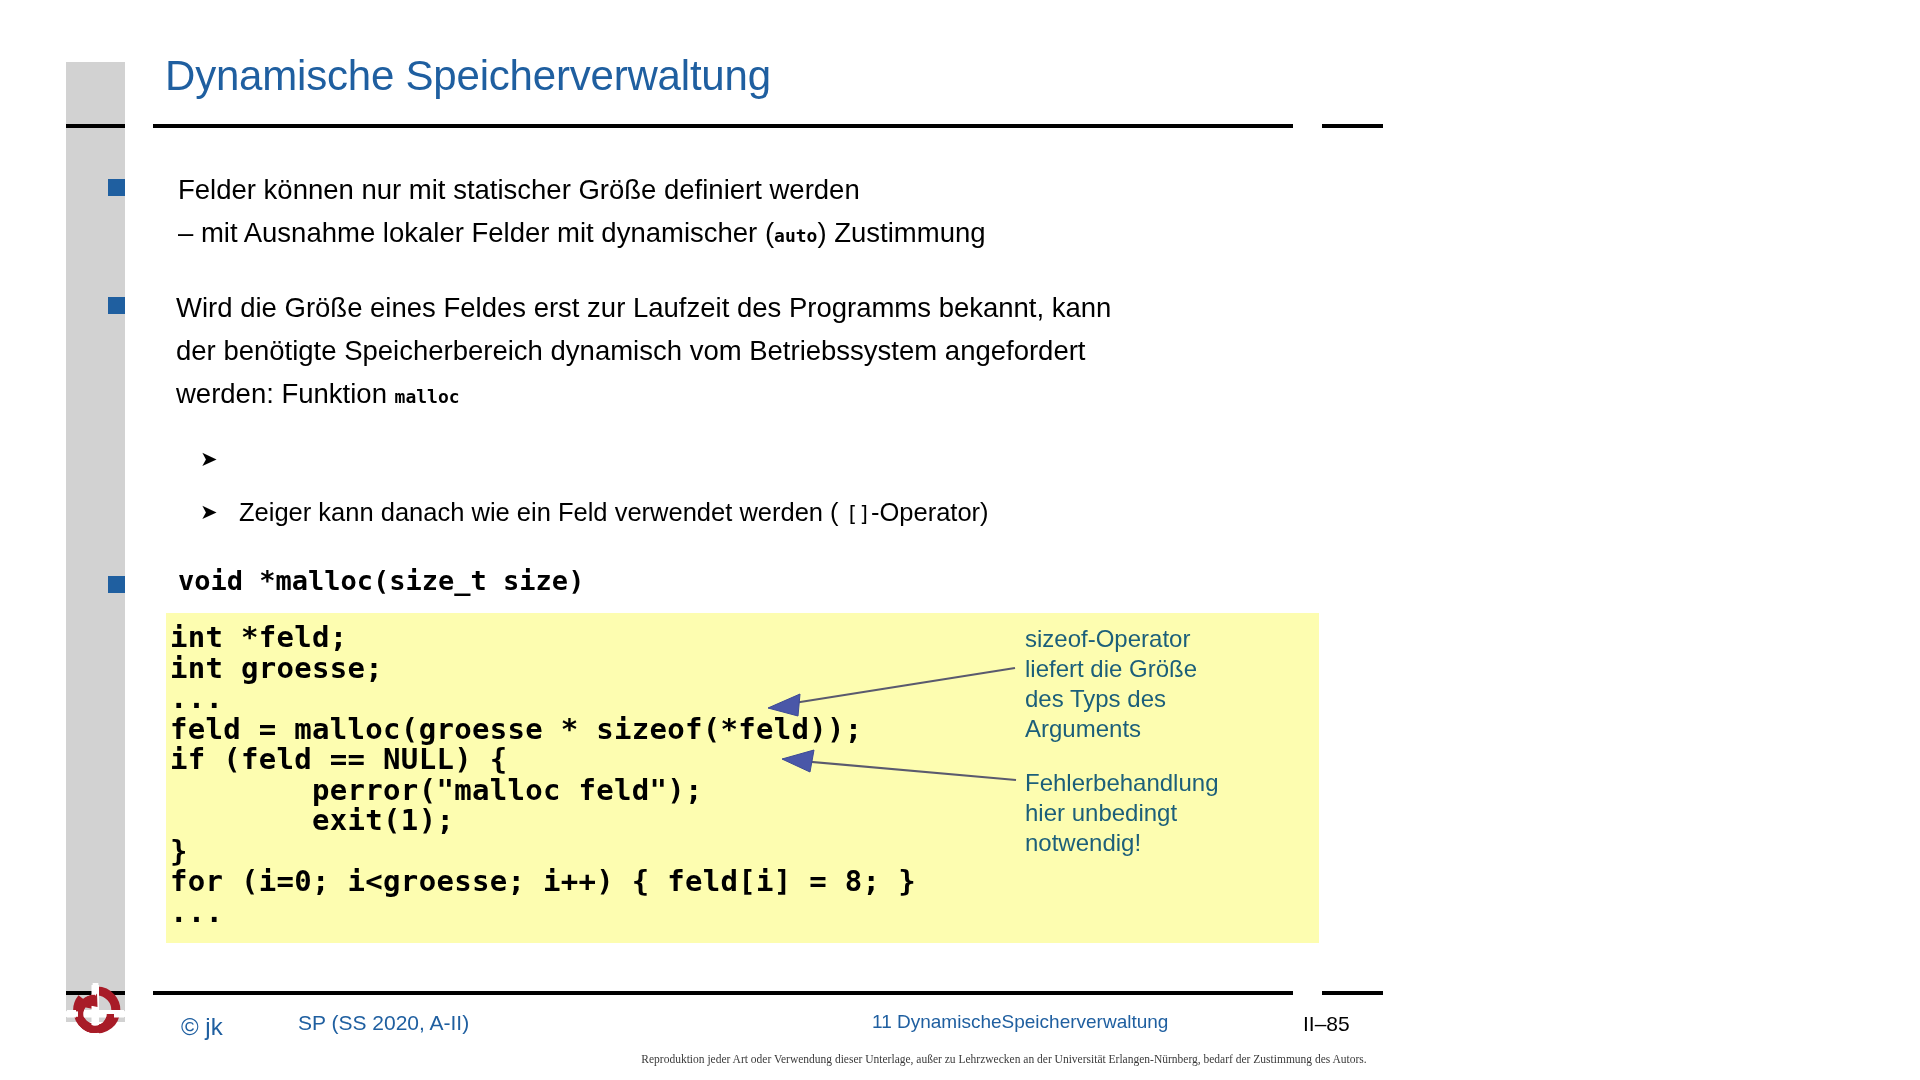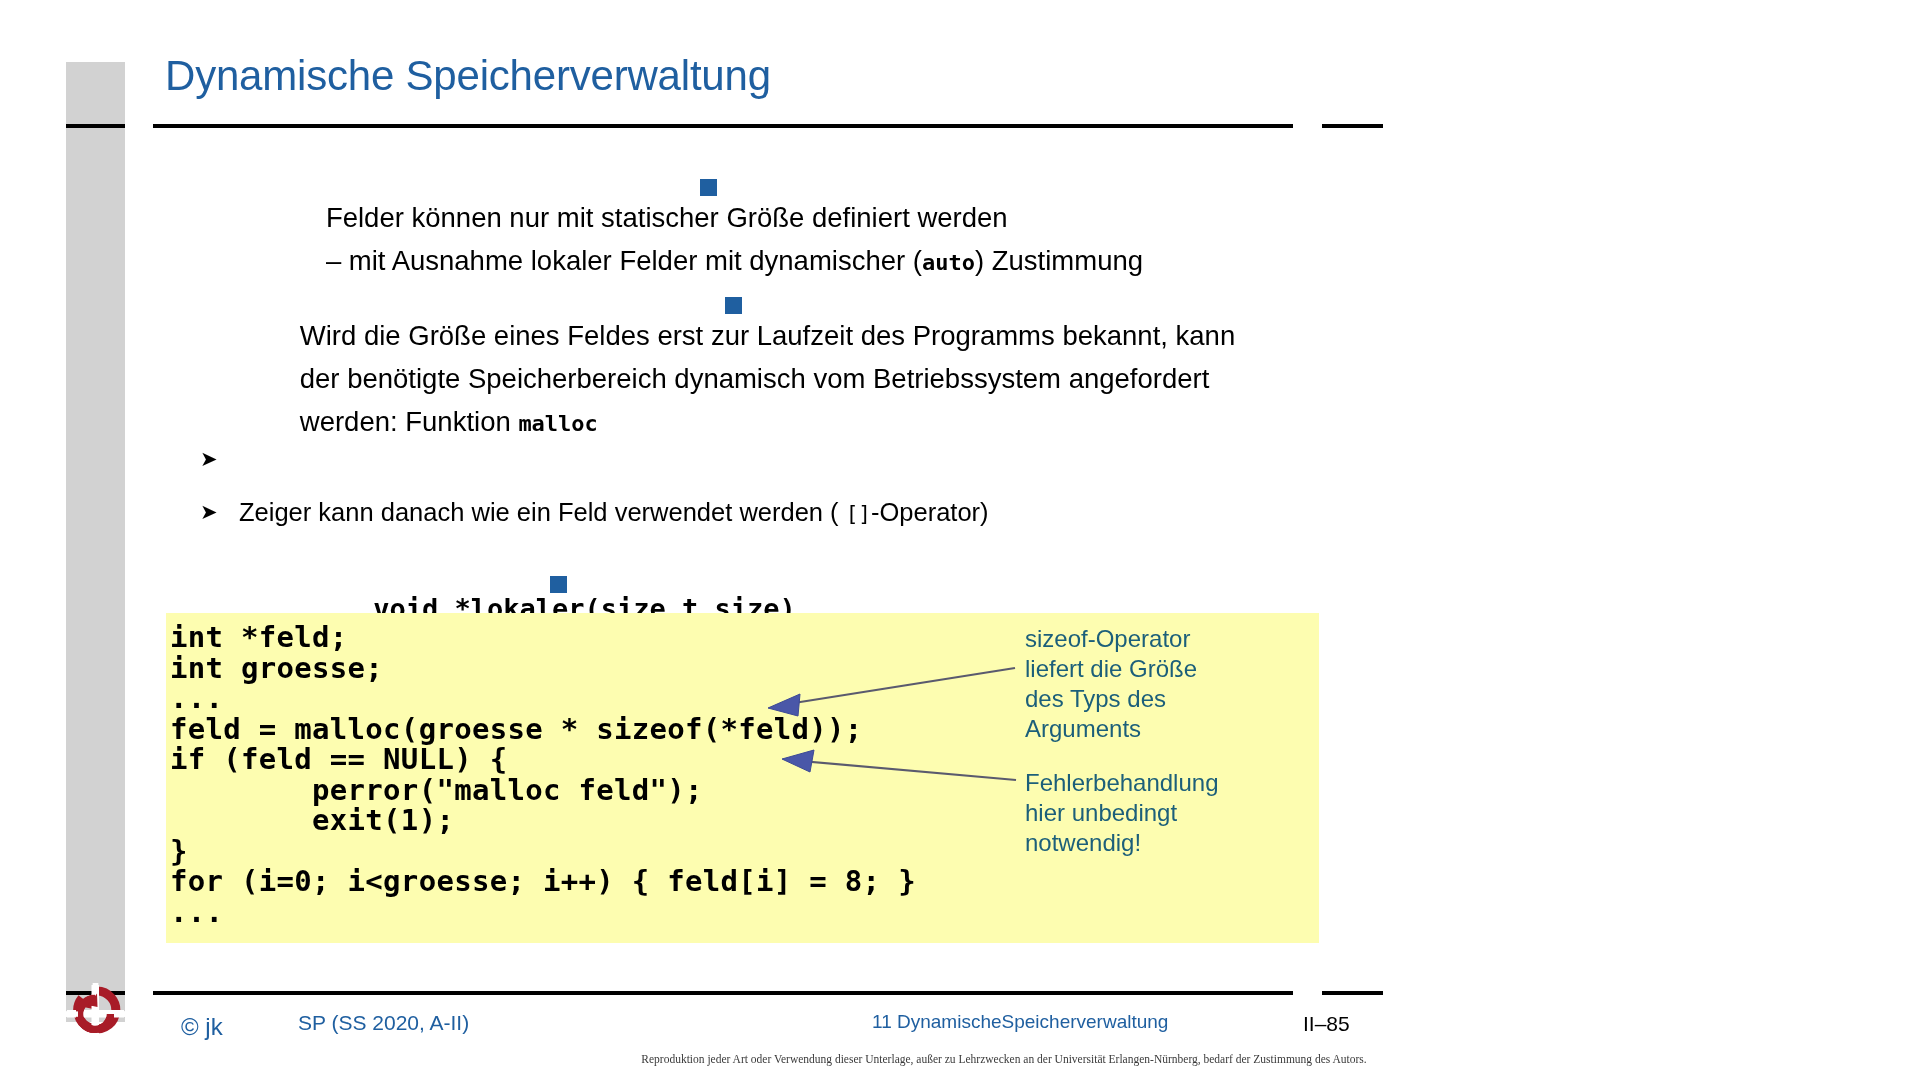--- a/index.html
+++ b/index.html
@@ -90,8 +90,7 @@
   .bullet-row {
     position: absolute;
     display: flex;
-    align-items: center;
-    flex-direction: column;
+    align-items: flex-start;
   }
   .bullet-square {
     width: 17px;

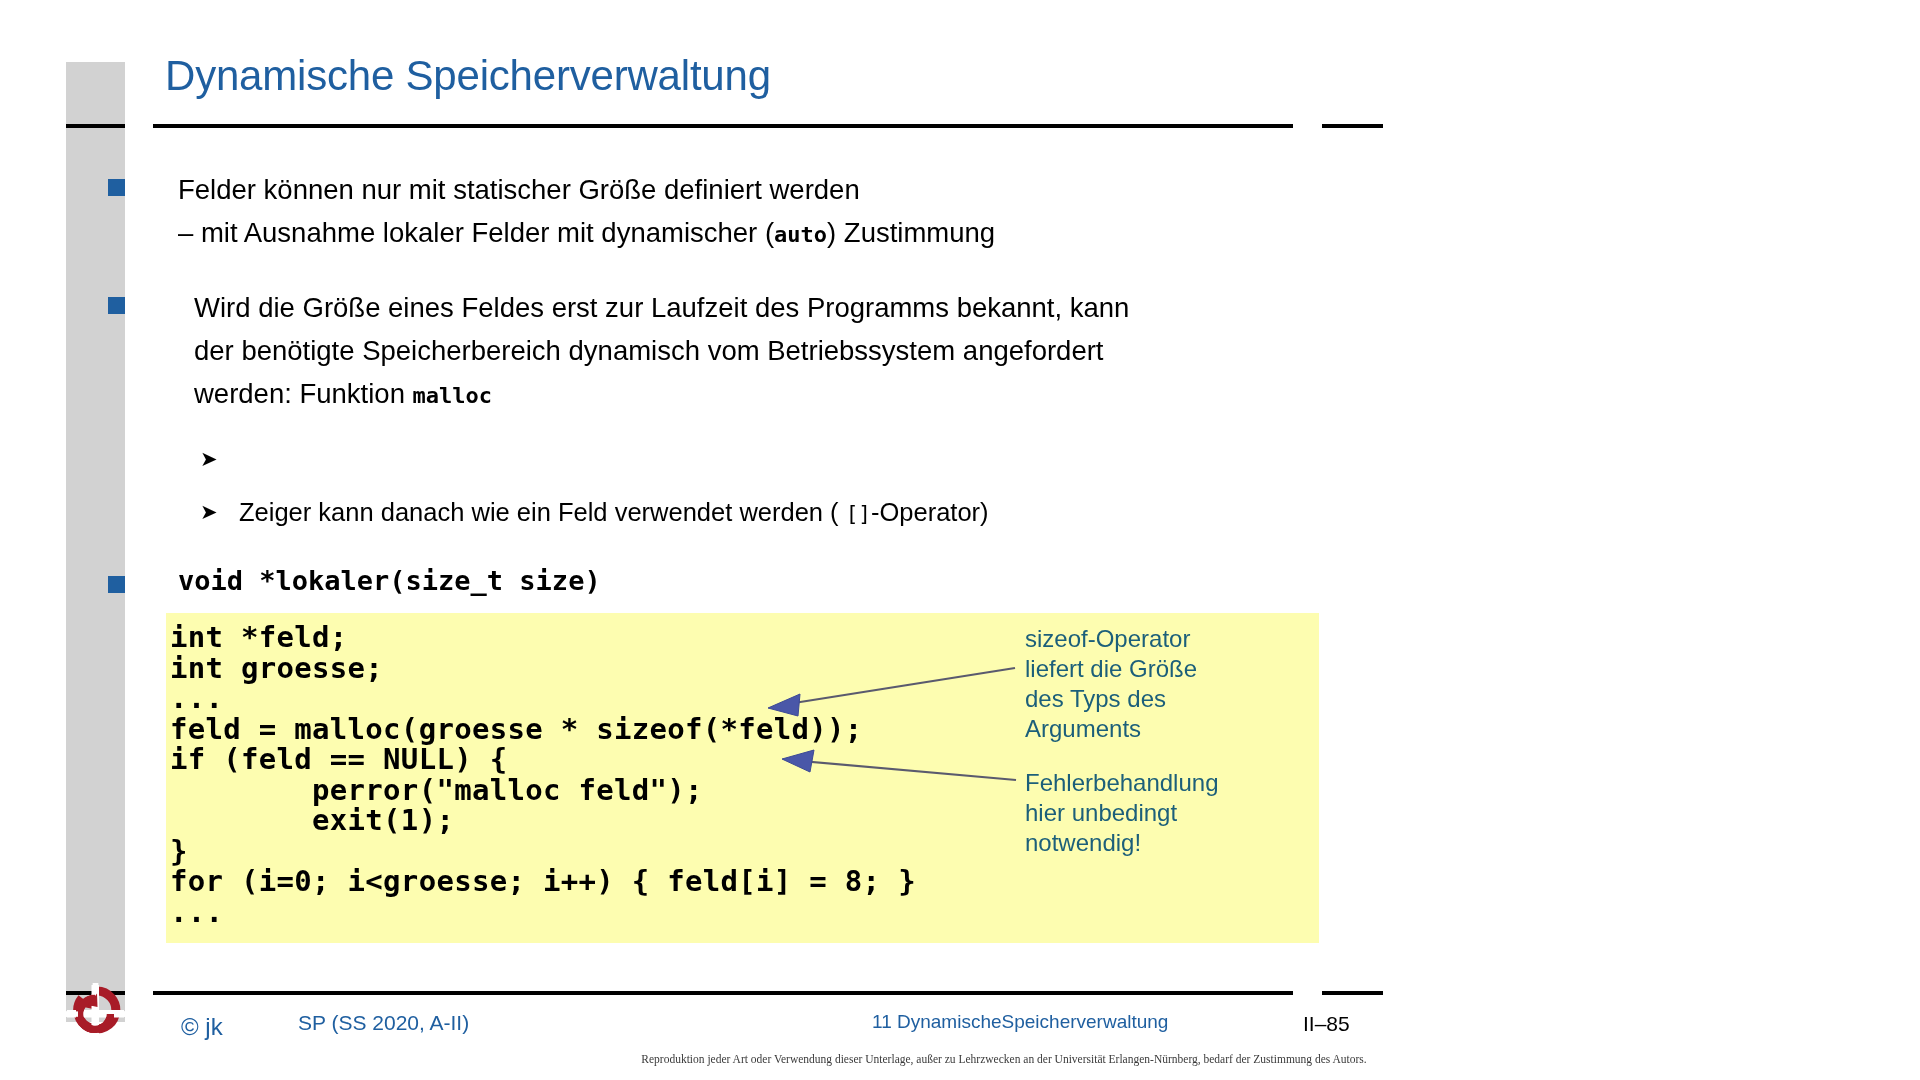--- a/index.html
+++ b/index.html
@@ -108,7 +108,7 @@
   code, .mono {
     font-family: "DejaVu Sans Mono", "Liberation Mono", monospace;
     font-weight: bold;
-    font-size: 22px;
+    font-size: 18px;
   }
   .mono-op {
     font-family: "DejaVu Sans Mono", "Liberation Mono", monospace;

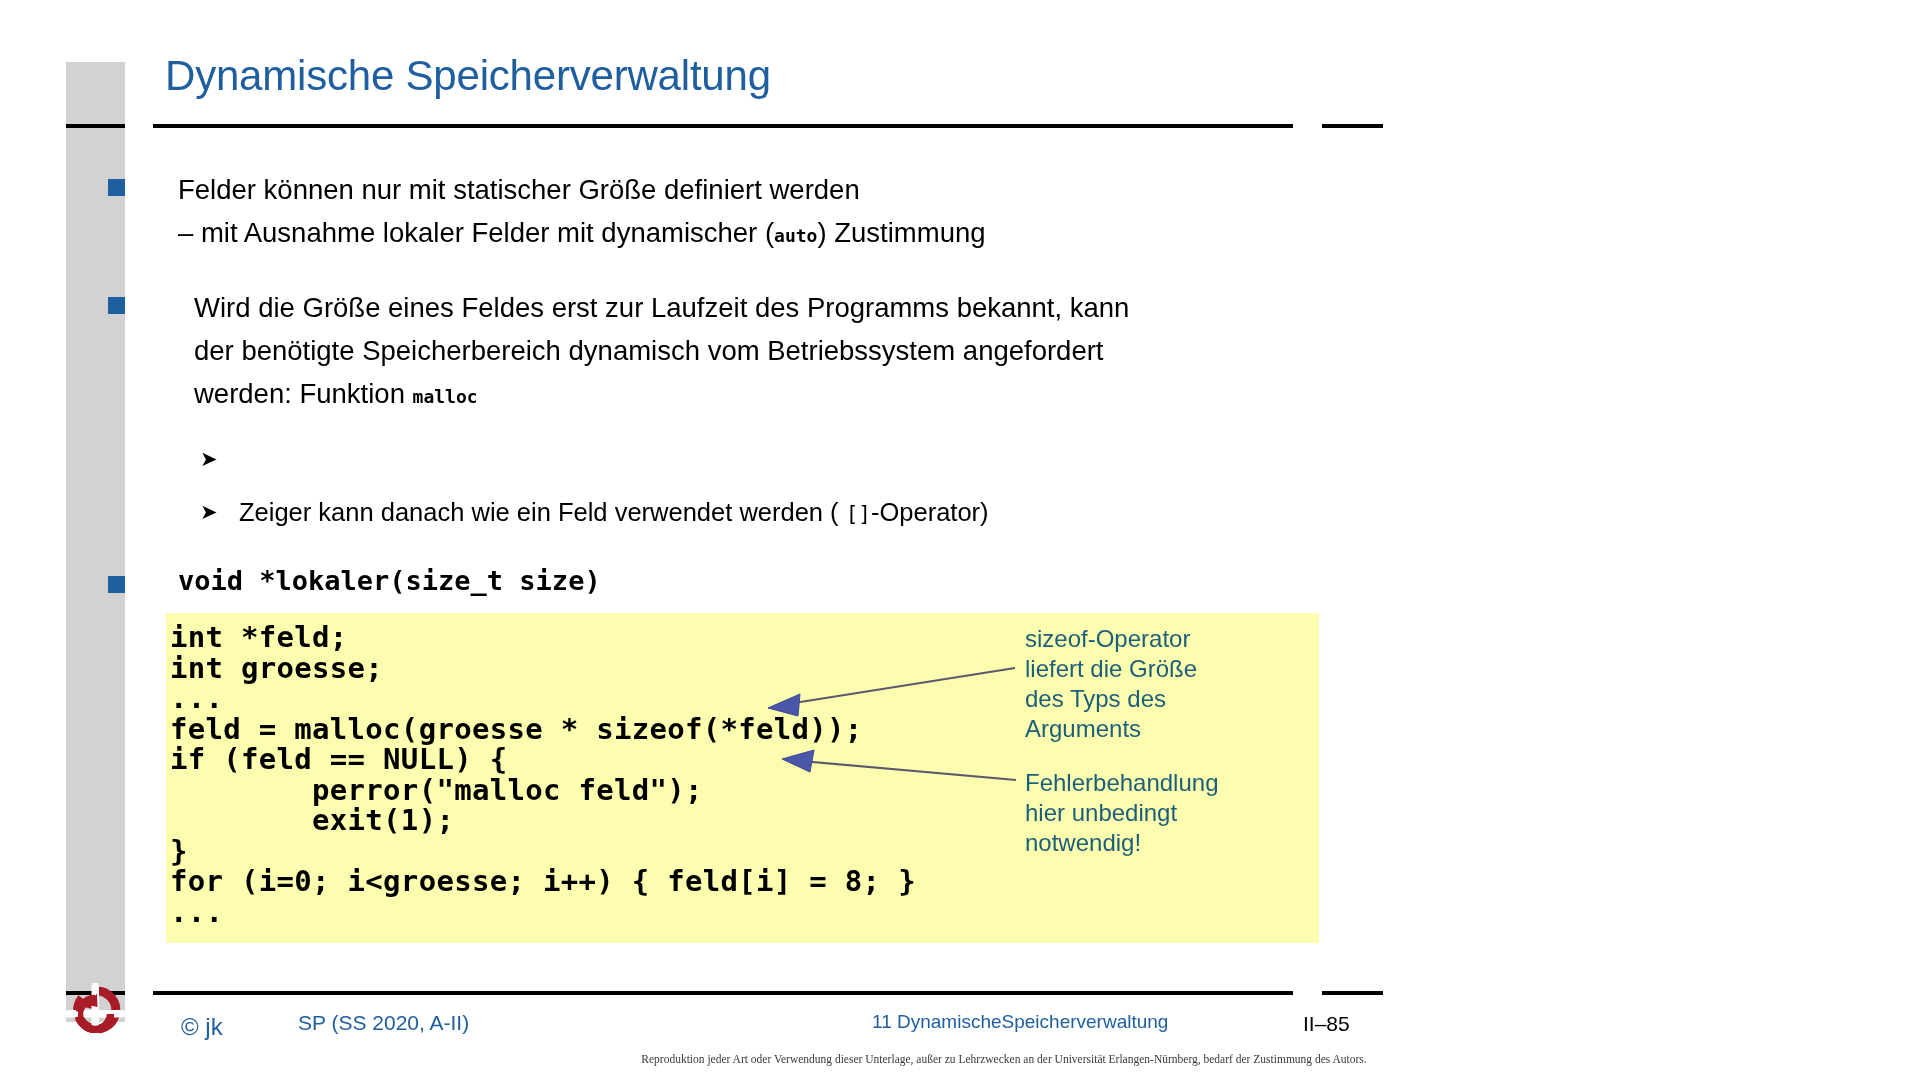--- a/index.html
+++ b/index.html
@@ -269,7 +269,7 @@
 
     <div class="bullet-row" style="left:108px; top:286px; width:1250px;">
       <div class="bullet-square"></div>
-      <div class="bullet-text" style="margin-left:69px;">
+      <div class="bullet-text" style="margin-left:51px;">
         <div>Wird die Größe eines Feldes erst zur Laufzeit des Programms bekannt, kann</div>
         <div>der benötigte Speicherbereich dynamisch vom Betriebssystem angefordert</div>
         <div><span>werden: Funktion </span><code>malloc</code></div>

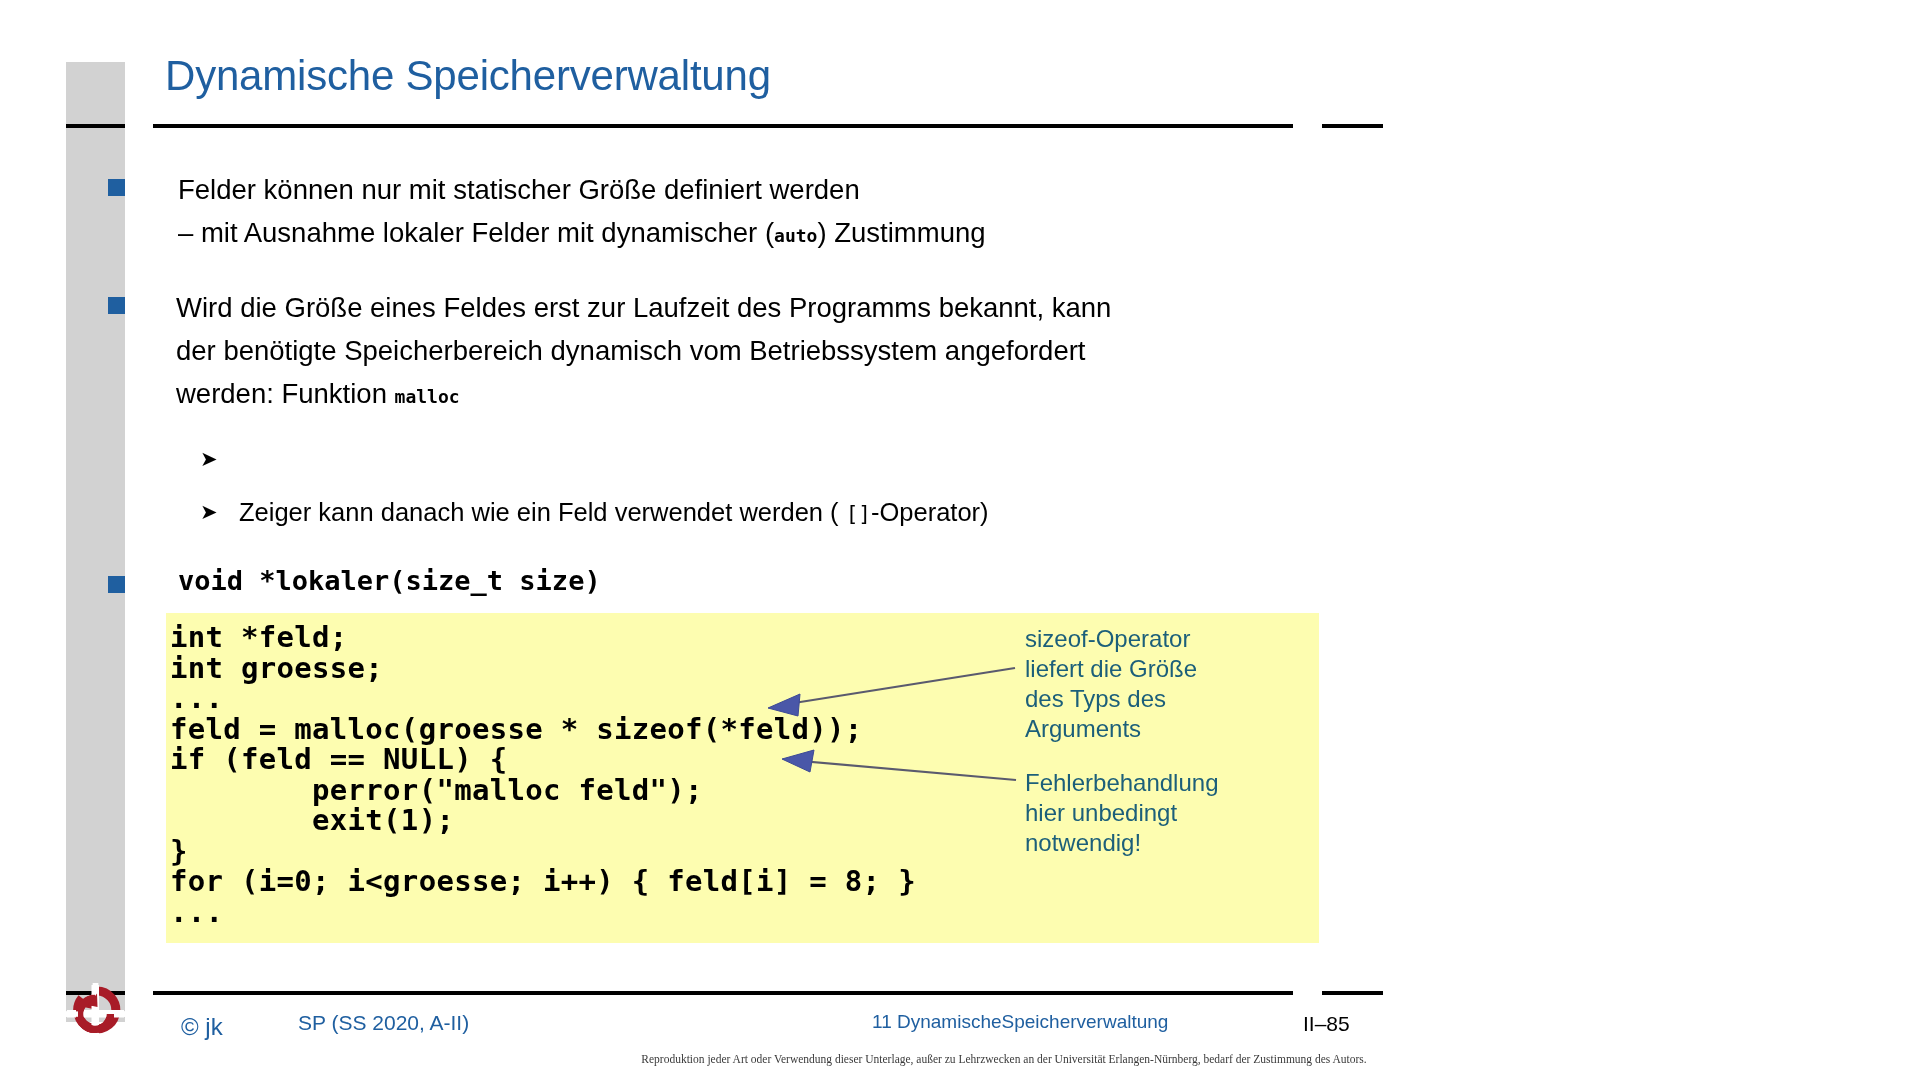--- a/index.html
+++ b/index.html
@@ -288,7 +288,7 @@
     <div class="bullet-row" style="left:108px; top:565px; width:900px;">
       <div class="bullet-square"></div>
       <div style="margin-left:53px;">
-        <code style="font-size:27px;">void *lokaler(size_t size)</code>
+        <code style="font-size:27px;">void *malloc(size_t size)</code>
       </div>
     </div>
 

